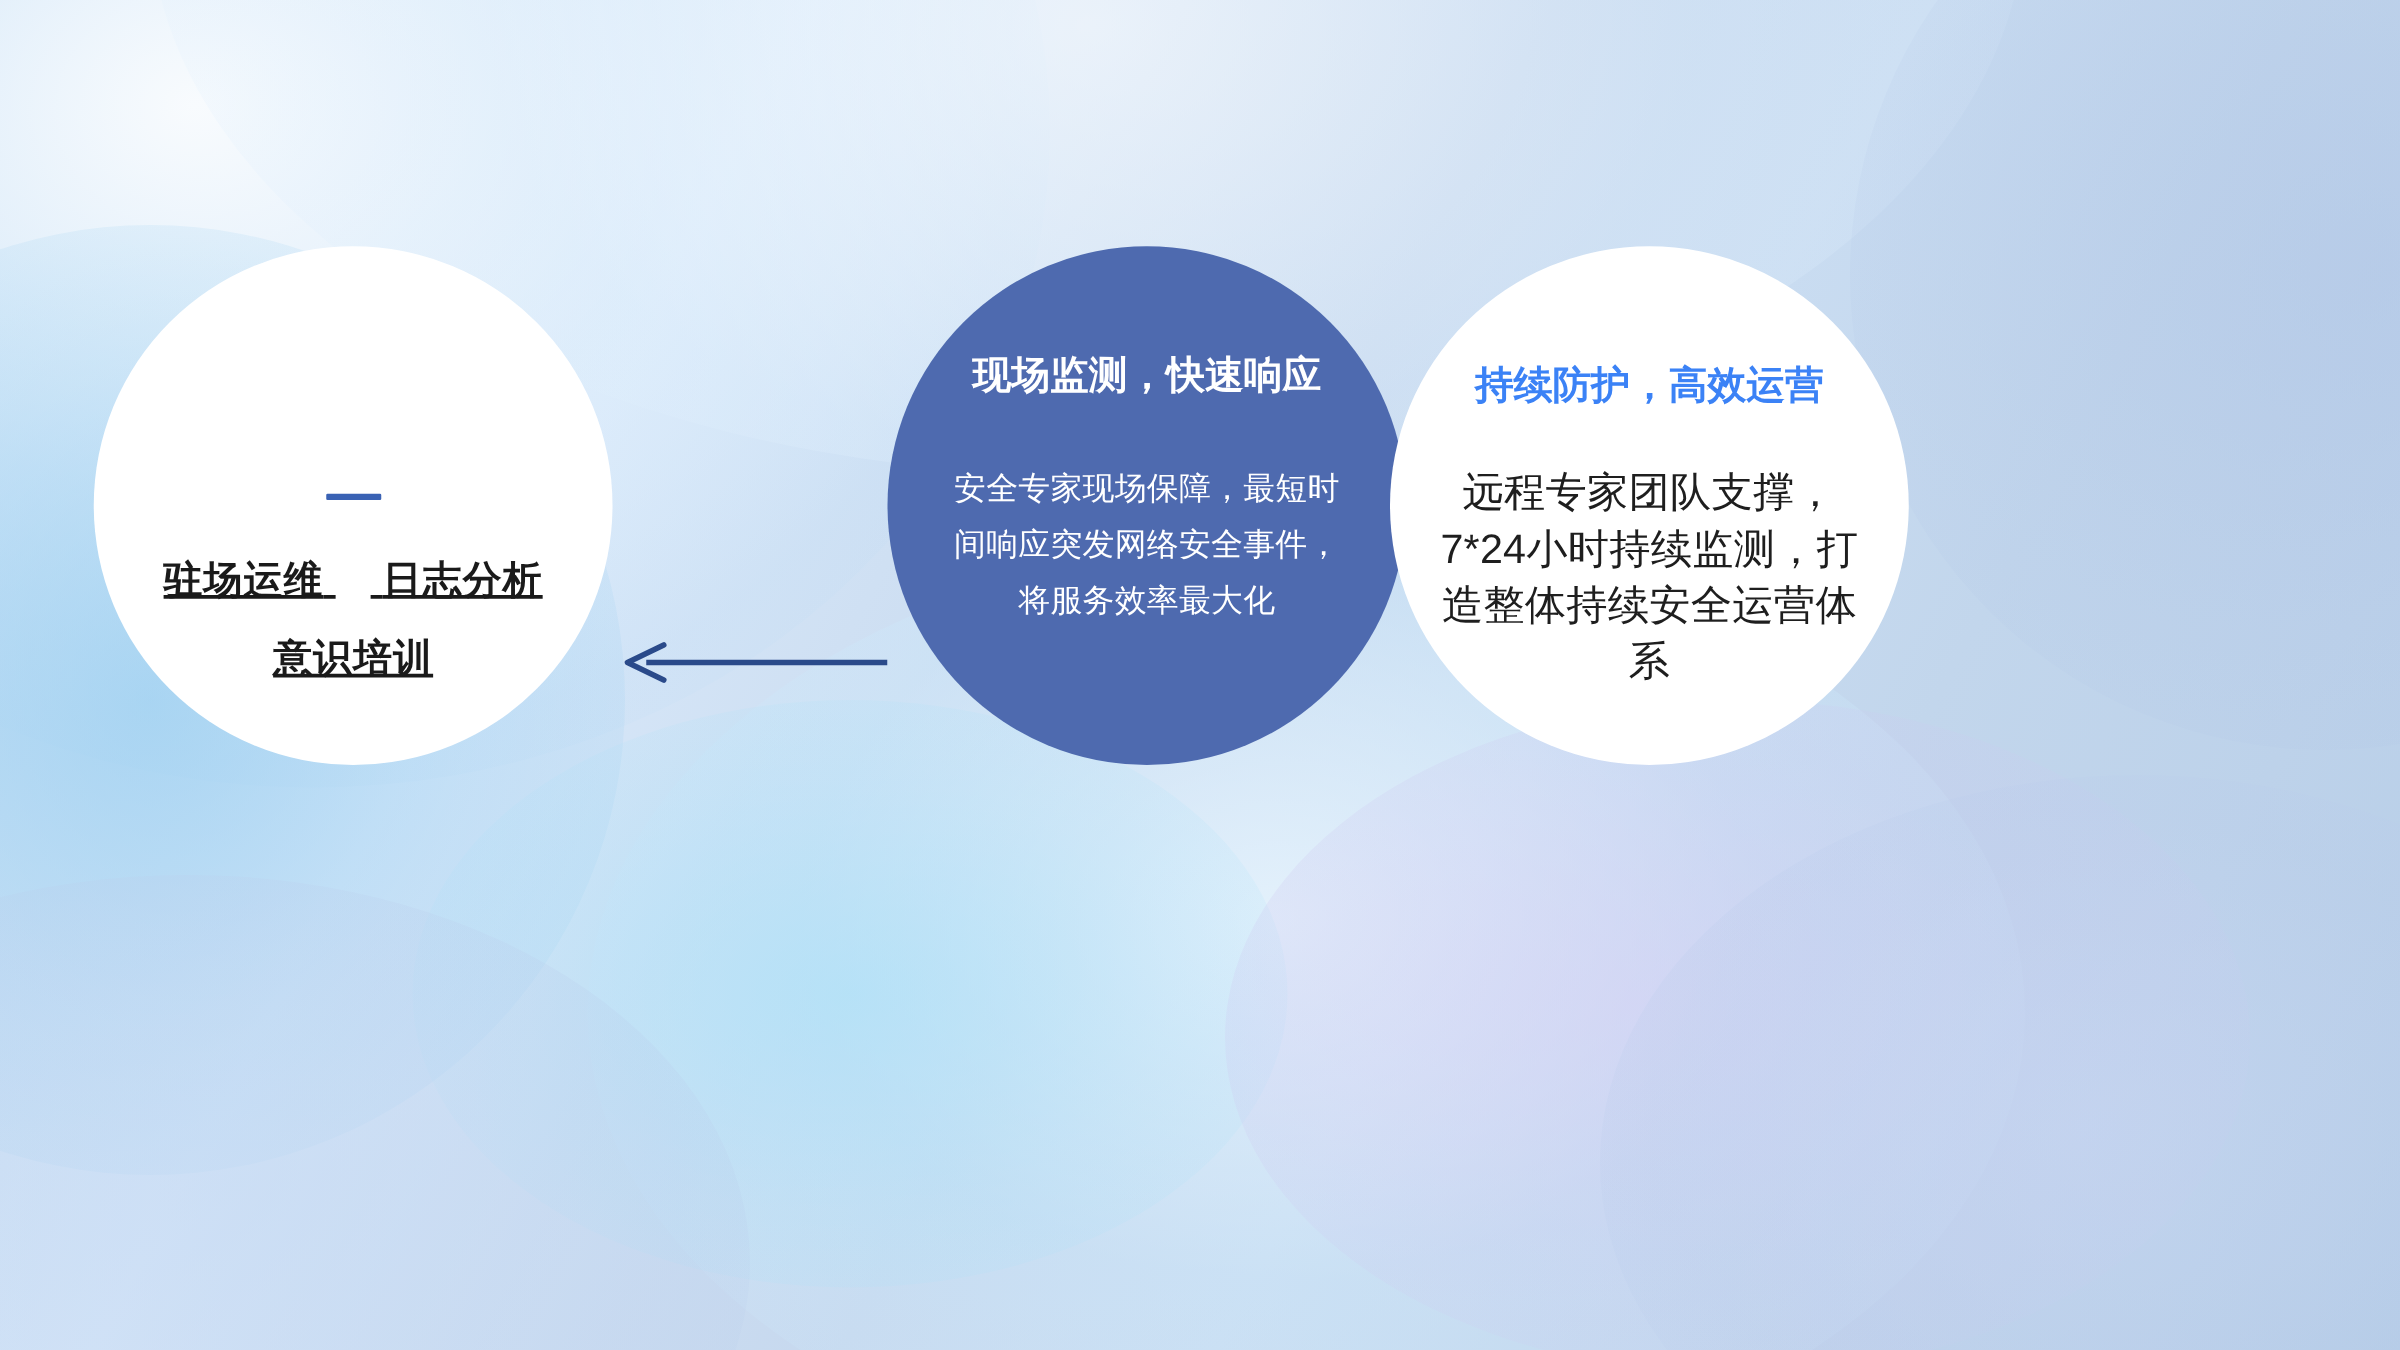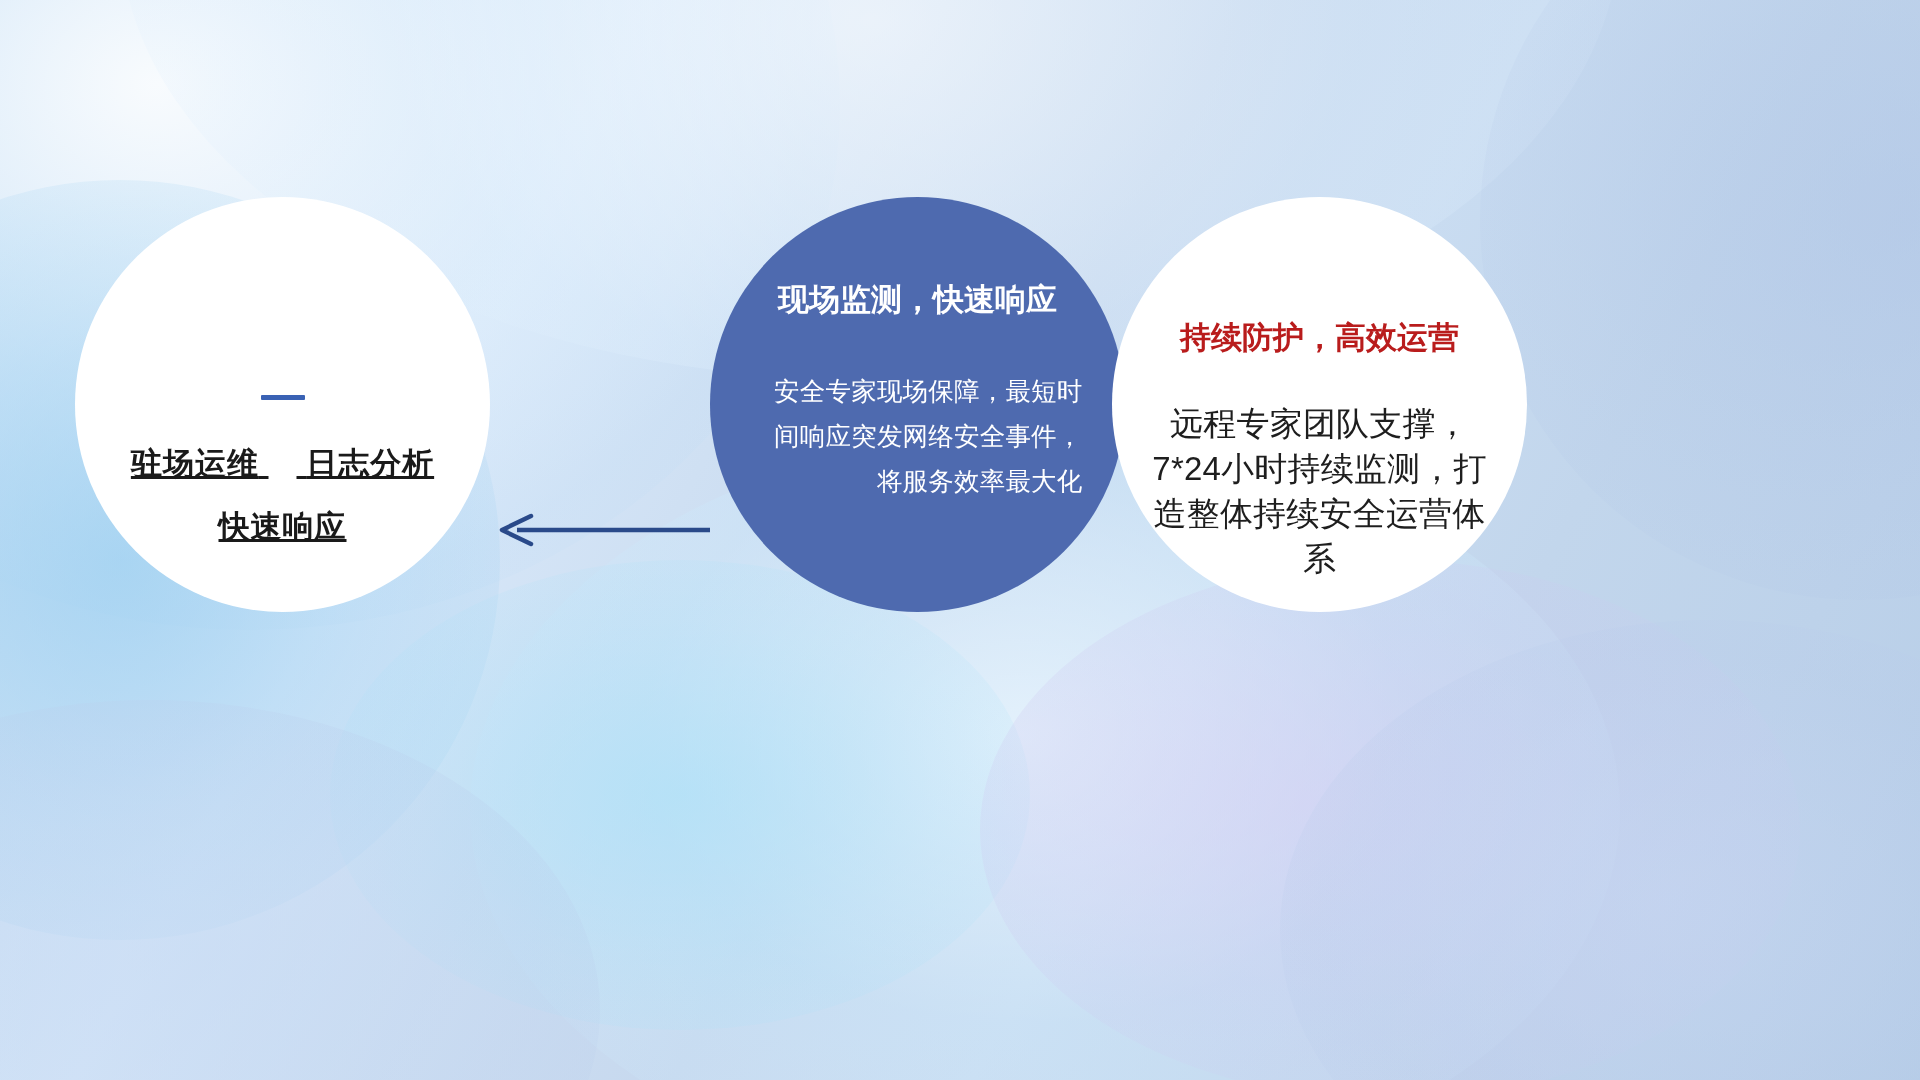--- a/index.html
+++ b/index.html
@@ -152,8 +152,8 @@
     overflow: hidden;
   }
   #circle-right .title {
-    margin-top: 120px;
-    color: #b91c1c;
+    margin-top: 90px;
+    color: #3b82f6;
     font-weight: bold;
     font-size: 31px;
     white-space: nowrap;

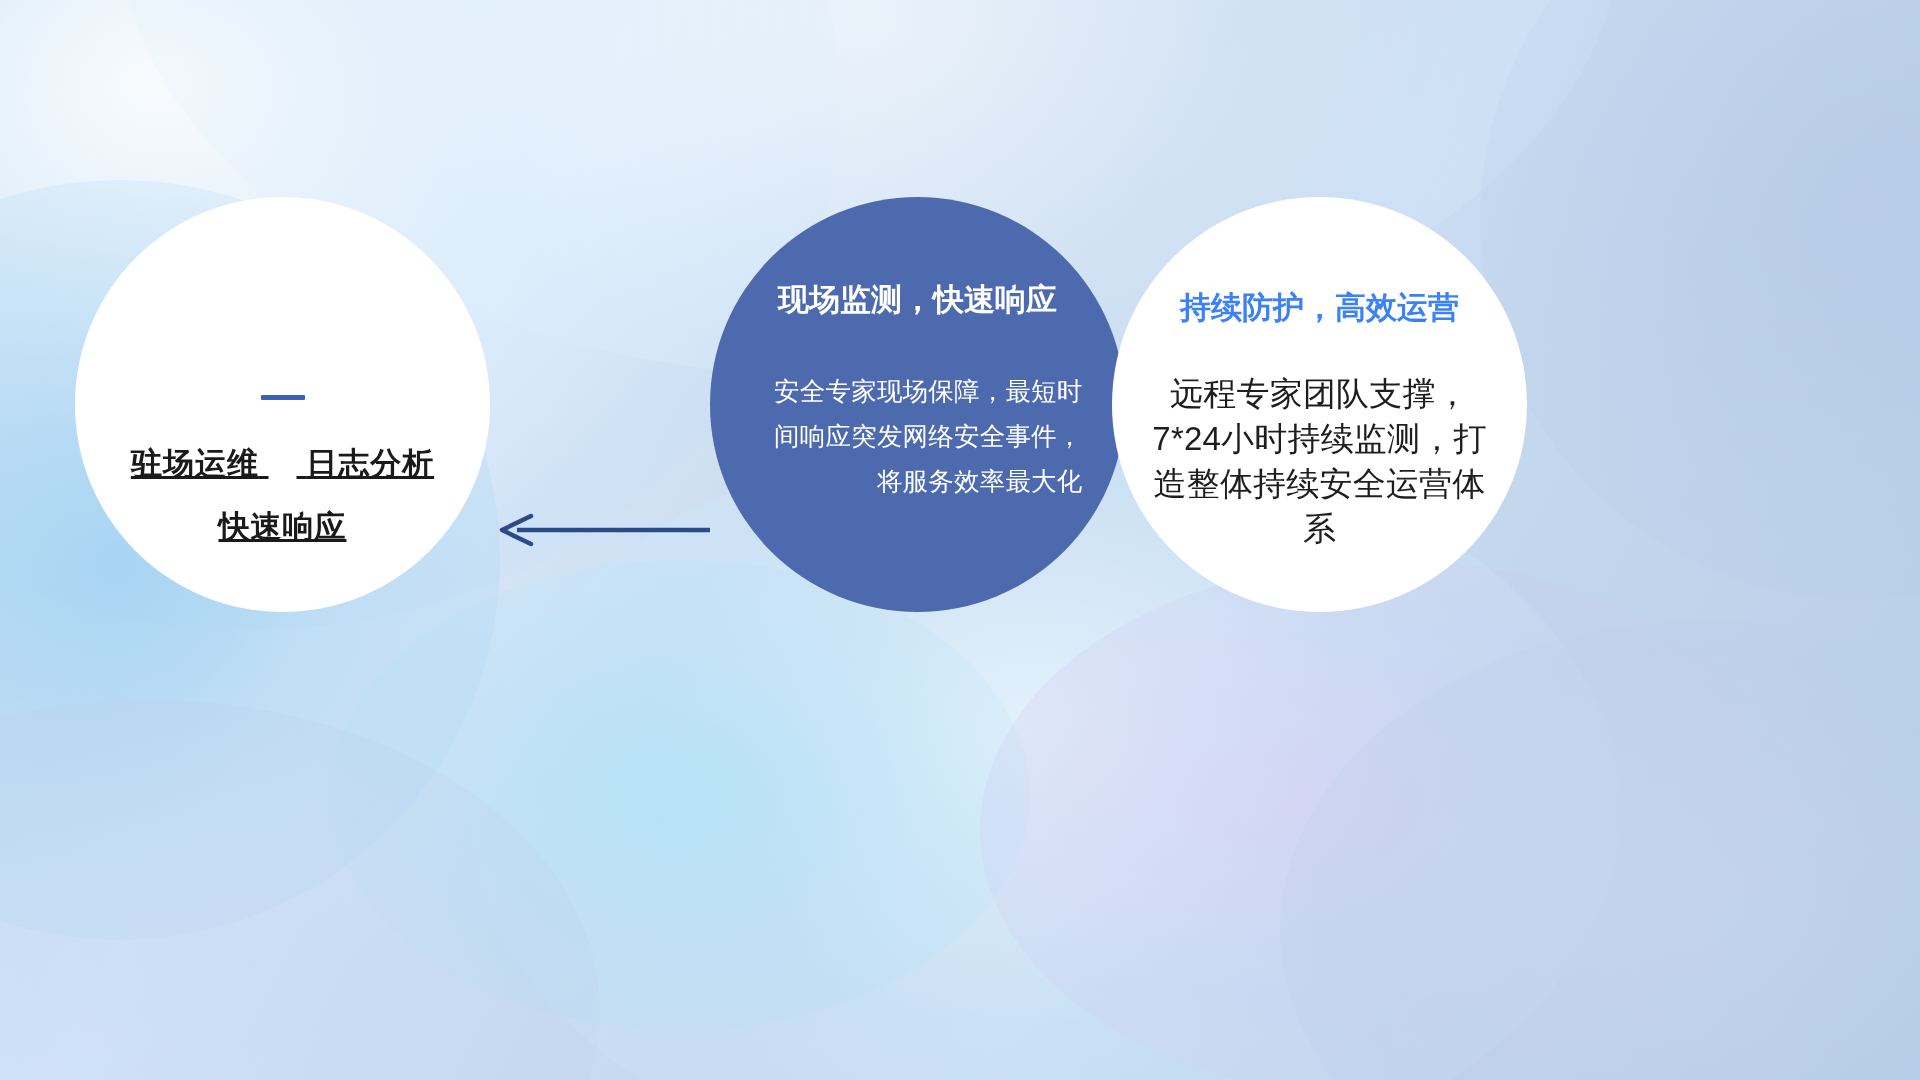--- a/index.html
+++ b/index.html
@@ -139,7 +139,7 @@
     color: #ffffff;
     font-size: 25.5px;
     line-height: 45px;
-    text-align: right;
+    text-align: center;
     letter-spacing: 0.2px;
   }
 

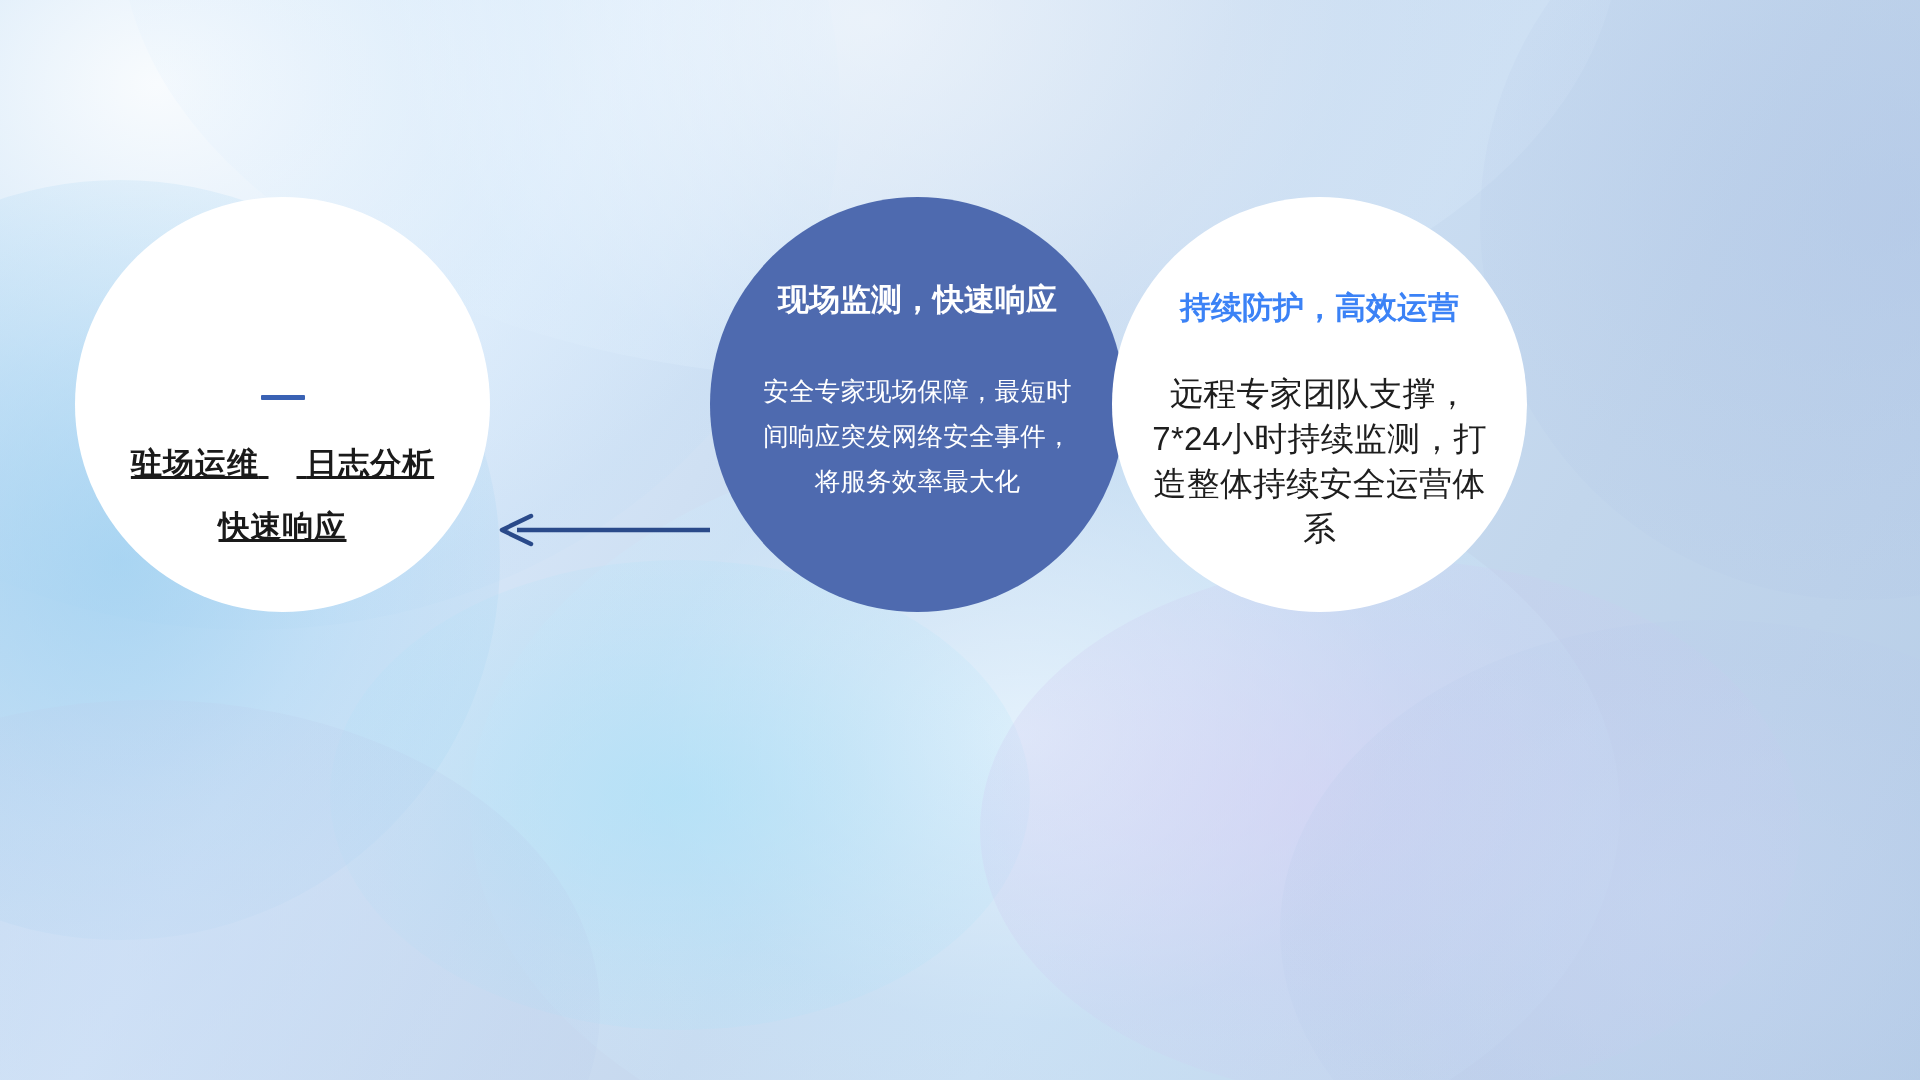--- a/index.html
+++ b/index.html
@@ -205,7 +205,7 @@
         <span>日志分析</span>
       </div>
       <div class="left-row">
-        <span>快速响应</span>
+        <span>意识培训</span>
       </div>
     </div>
   </div>

